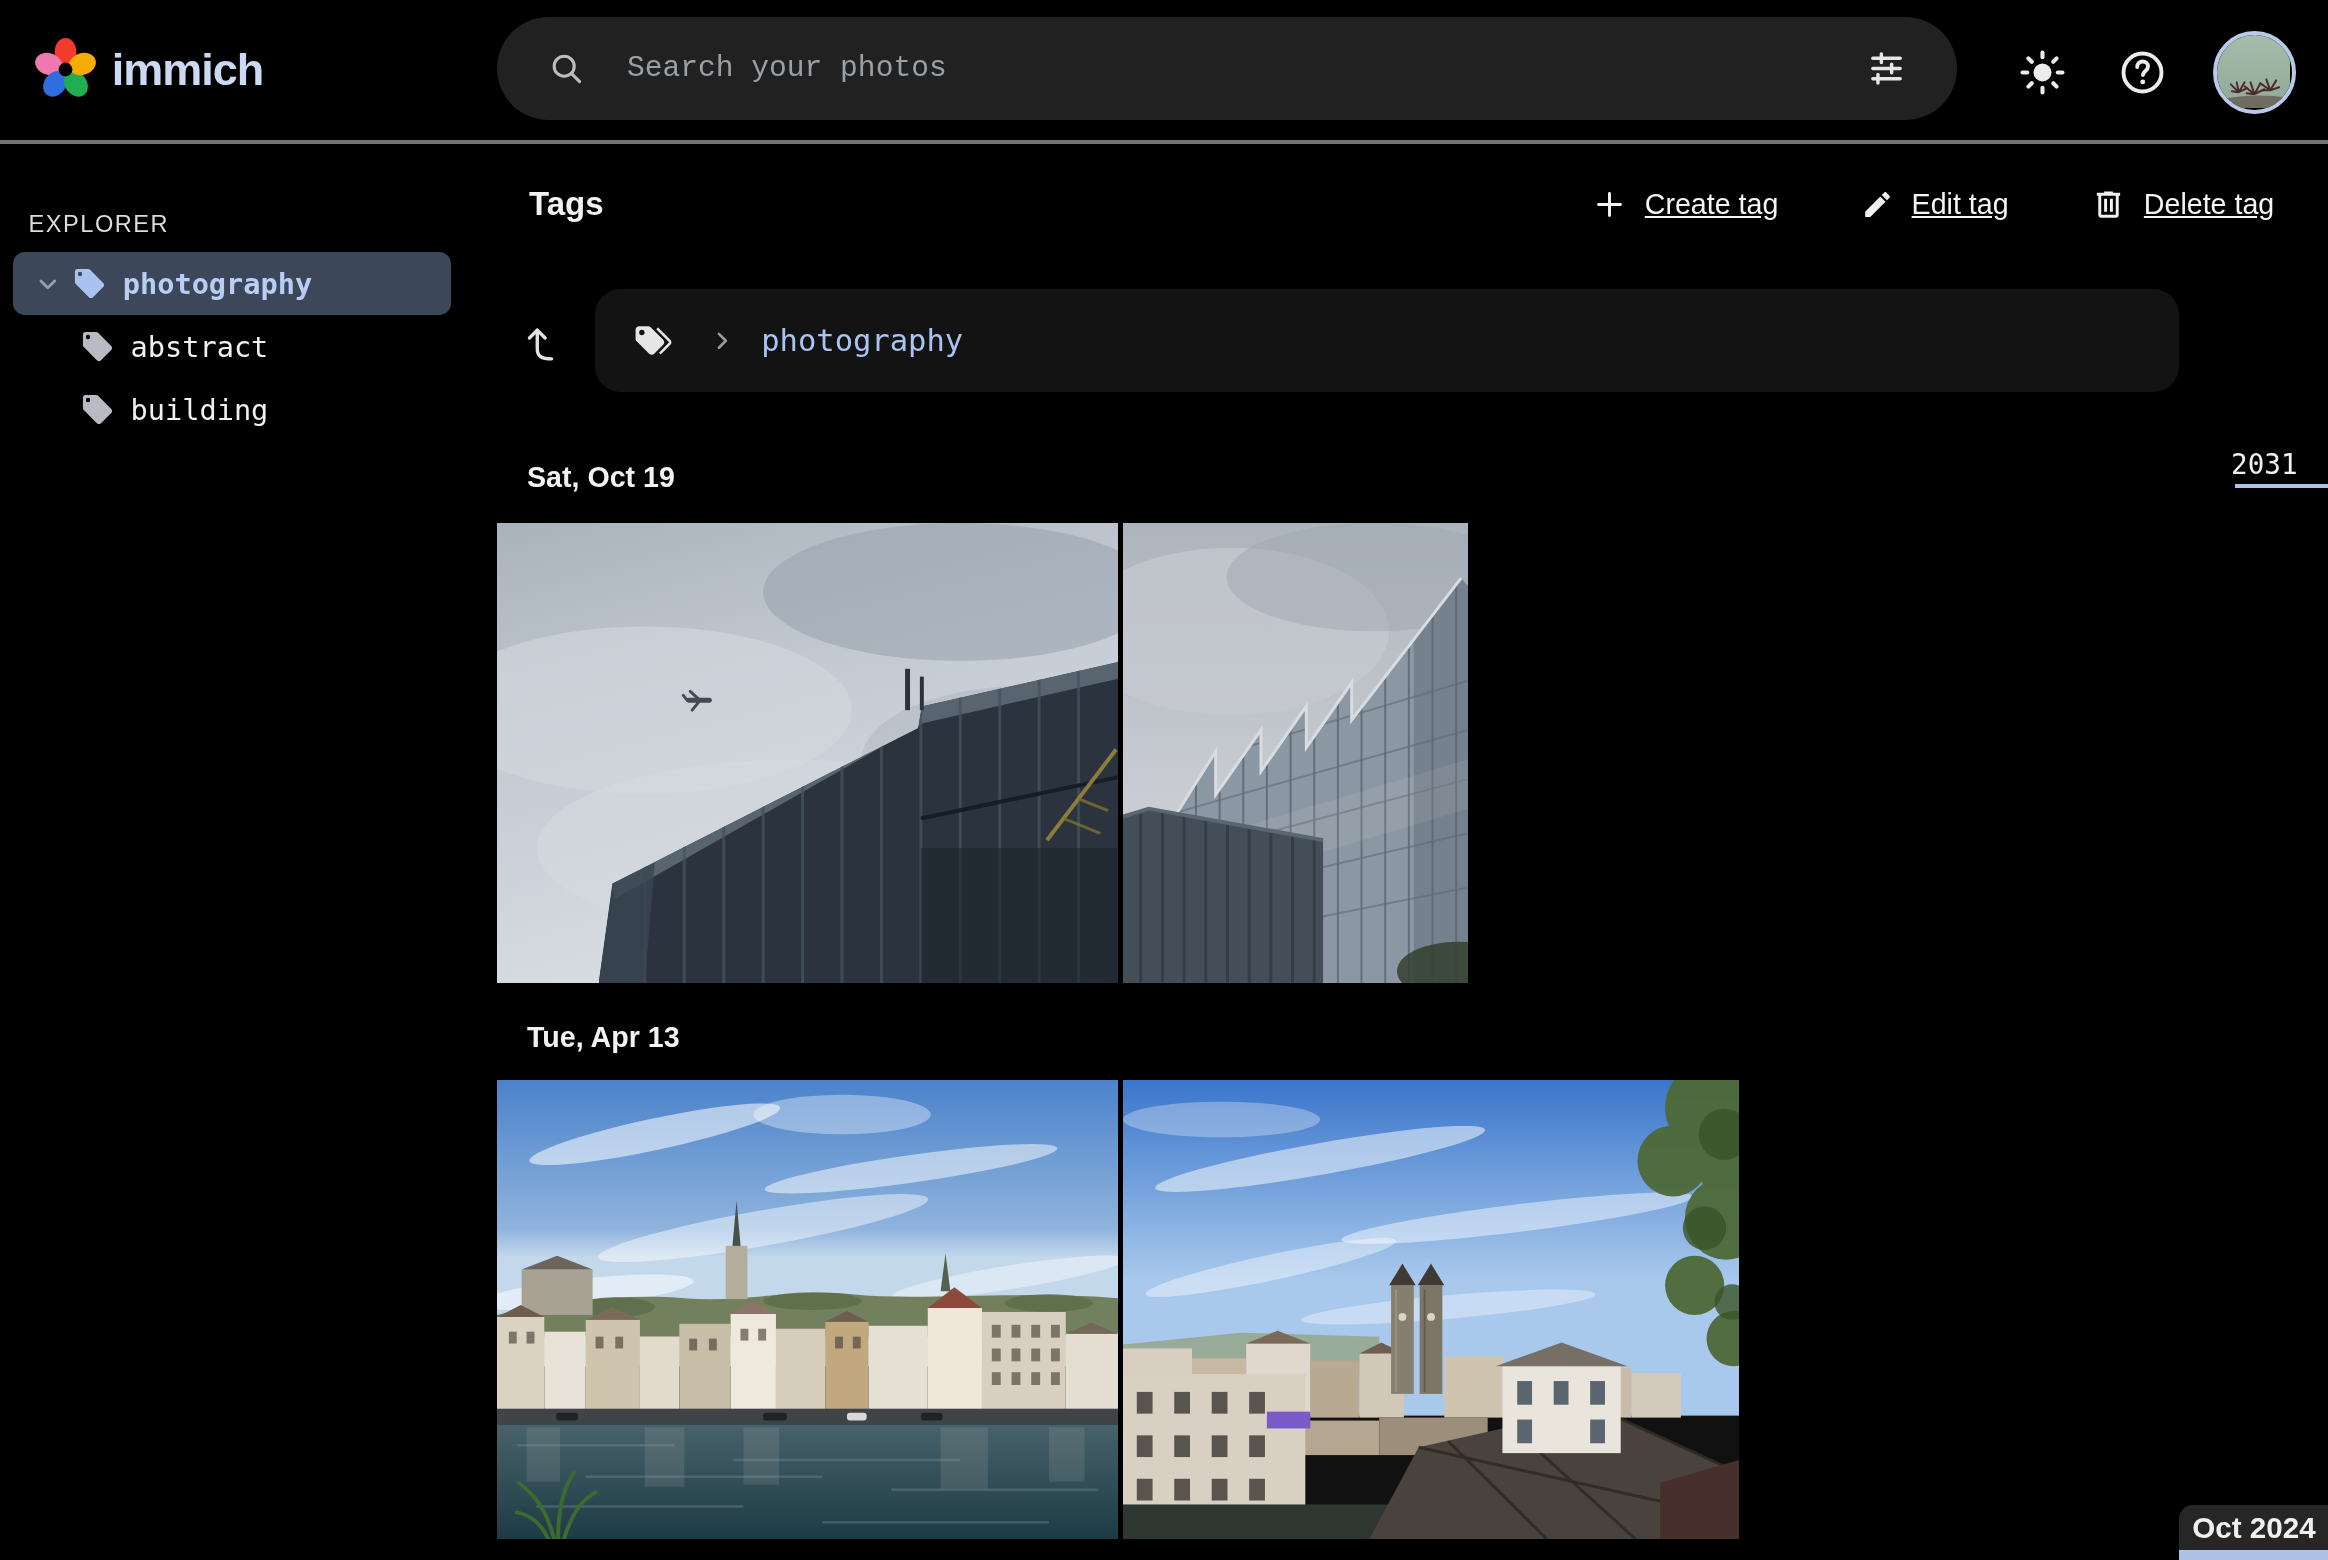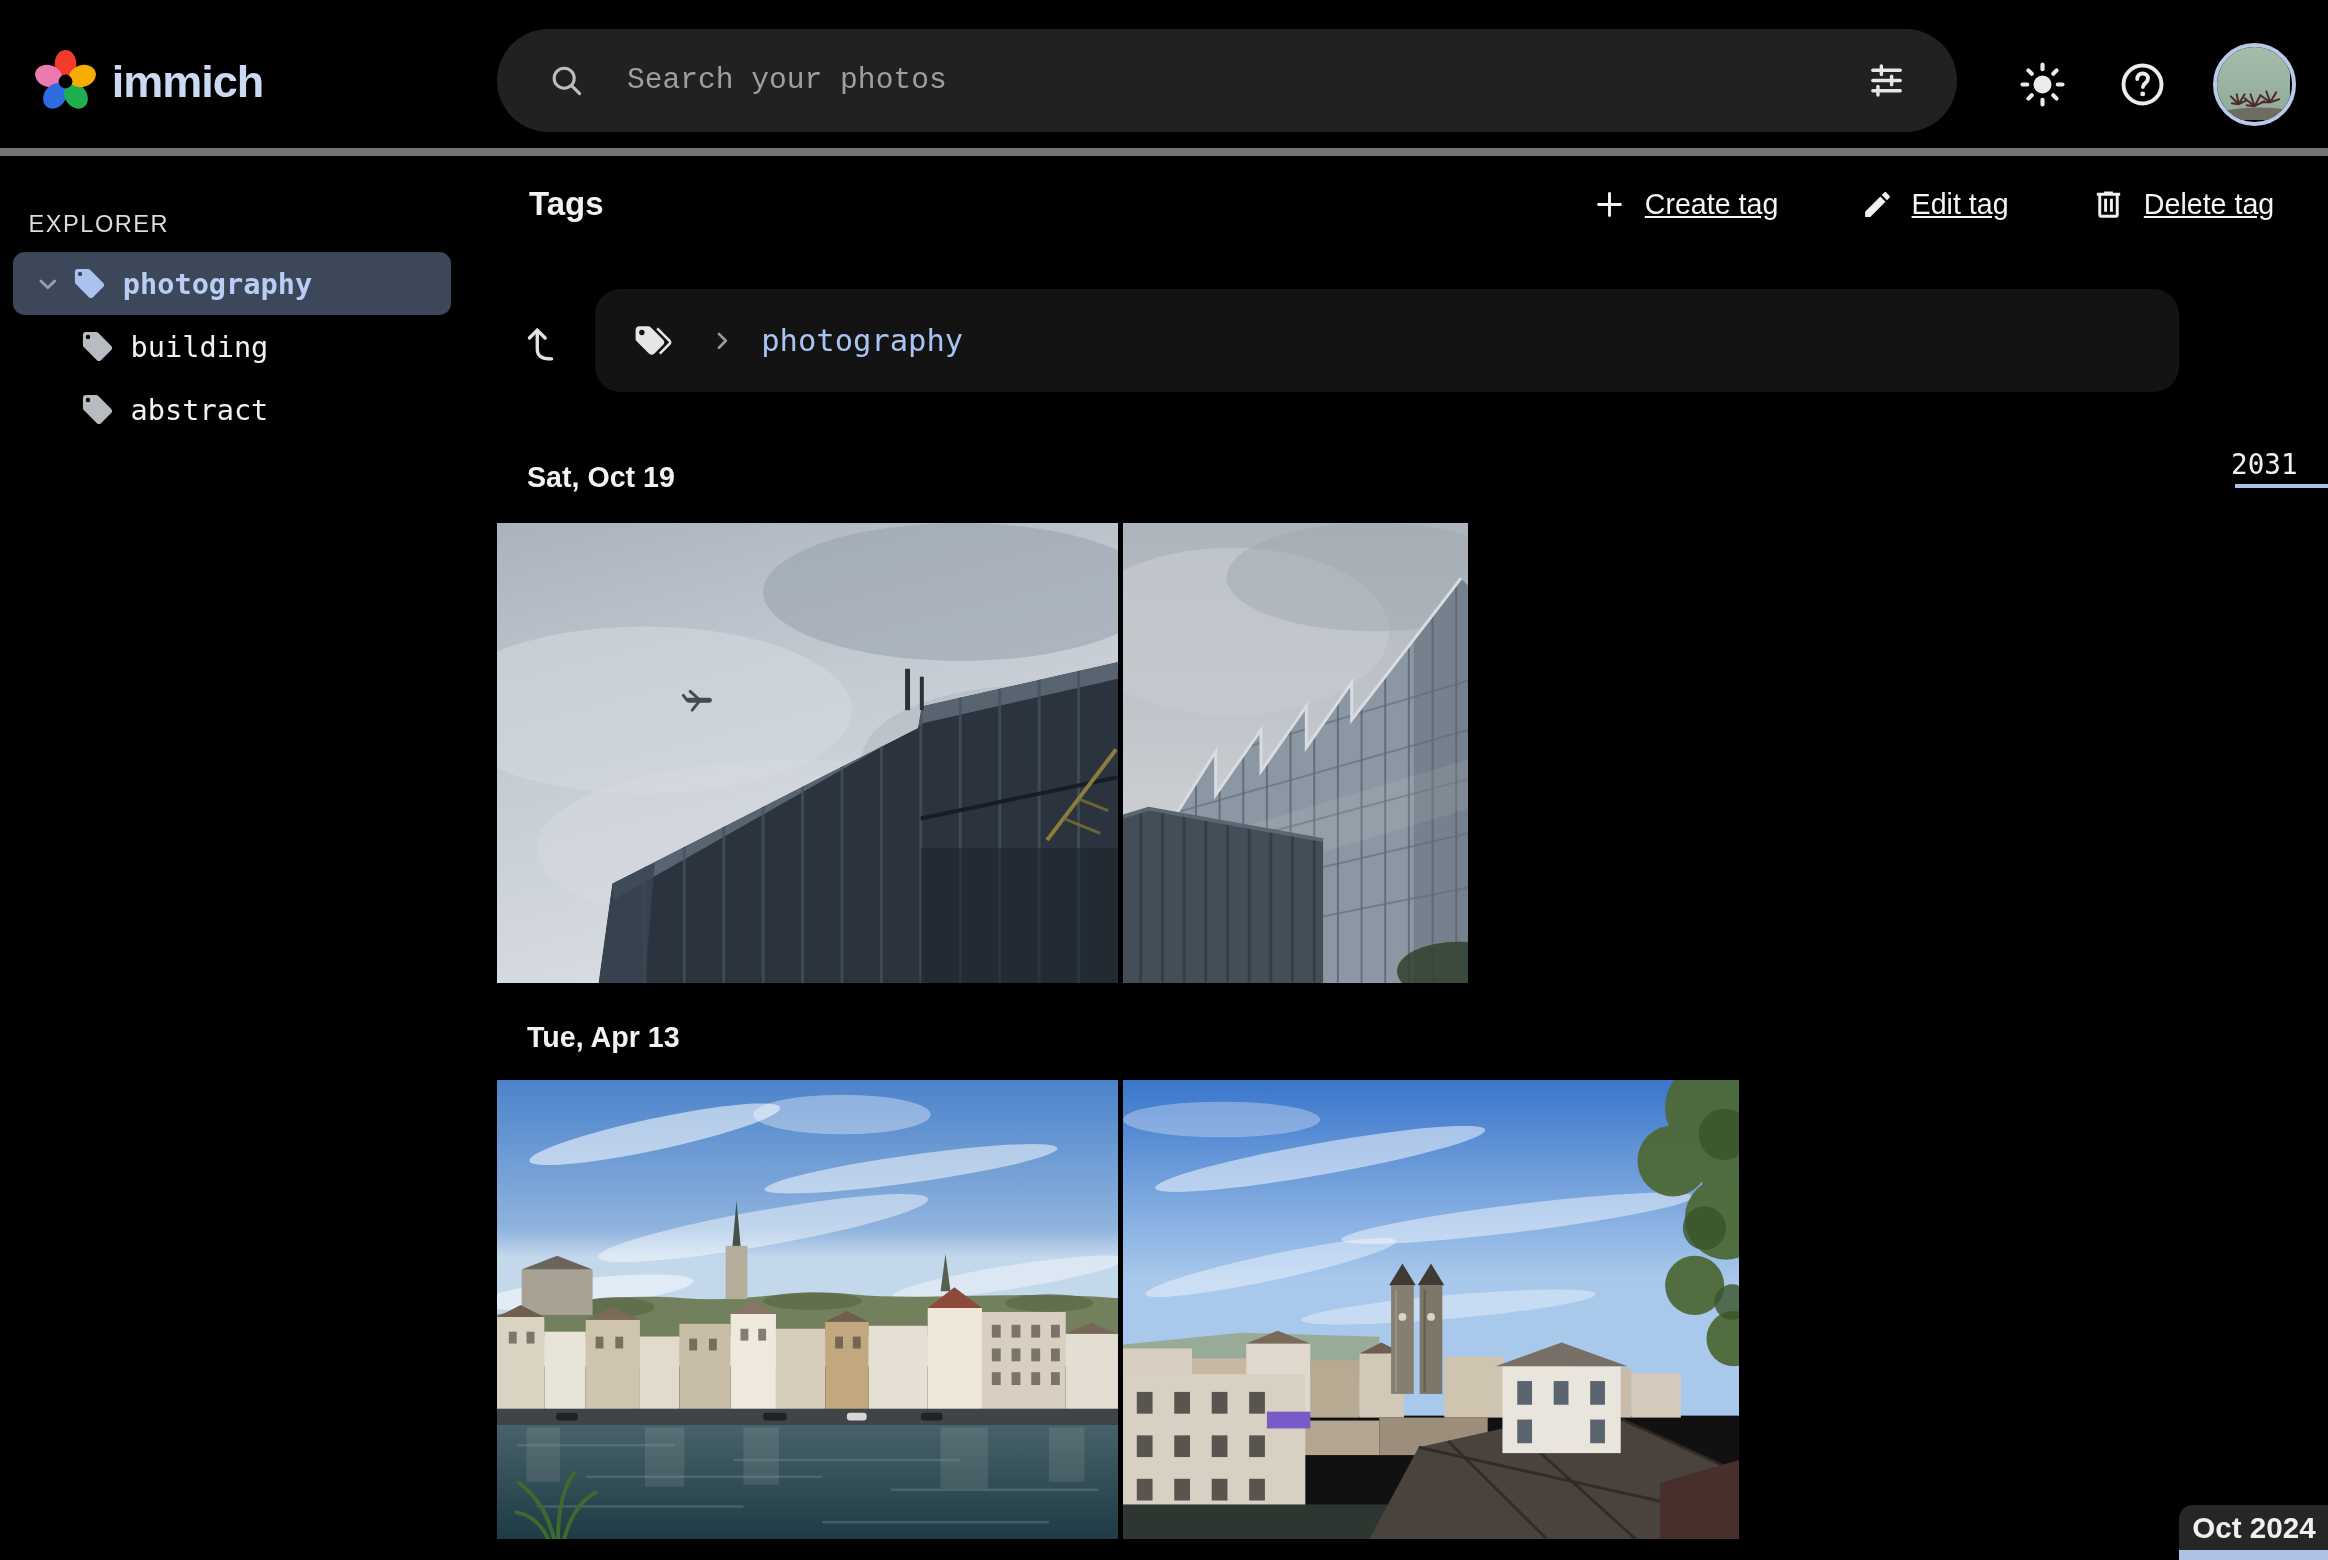--- a/index.html
+++ b/index.html
@@ -9,7 +9,7 @@
   .mono { font-family:"DejaVu Sans Mono", monospace; }
 
   
-  .topbar { position:absolute; left:0; top:12px; width:2329px; height:144px; background:#000; border-bottom:8px solid #737373; }
+  .topbar { position:absolute; left:0; top:0; width:2329px; height:144px; background:#000; border-bottom:4px solid #737373; }
   .logo { position:absolute; left:33px; top:37px; display:flex; align-items:center; gap:13.8px; cursor:pointer; }
   .logo-text { font-size:45px; font-weight:700; letter-spacing:-1px; color:#ccd9f2; }
   .searchbar { position:absolute; left:497px; top:16.7px; width:1460px; height:103px; background:#212121; border-radius:52px; display:flex; align-items:center; }

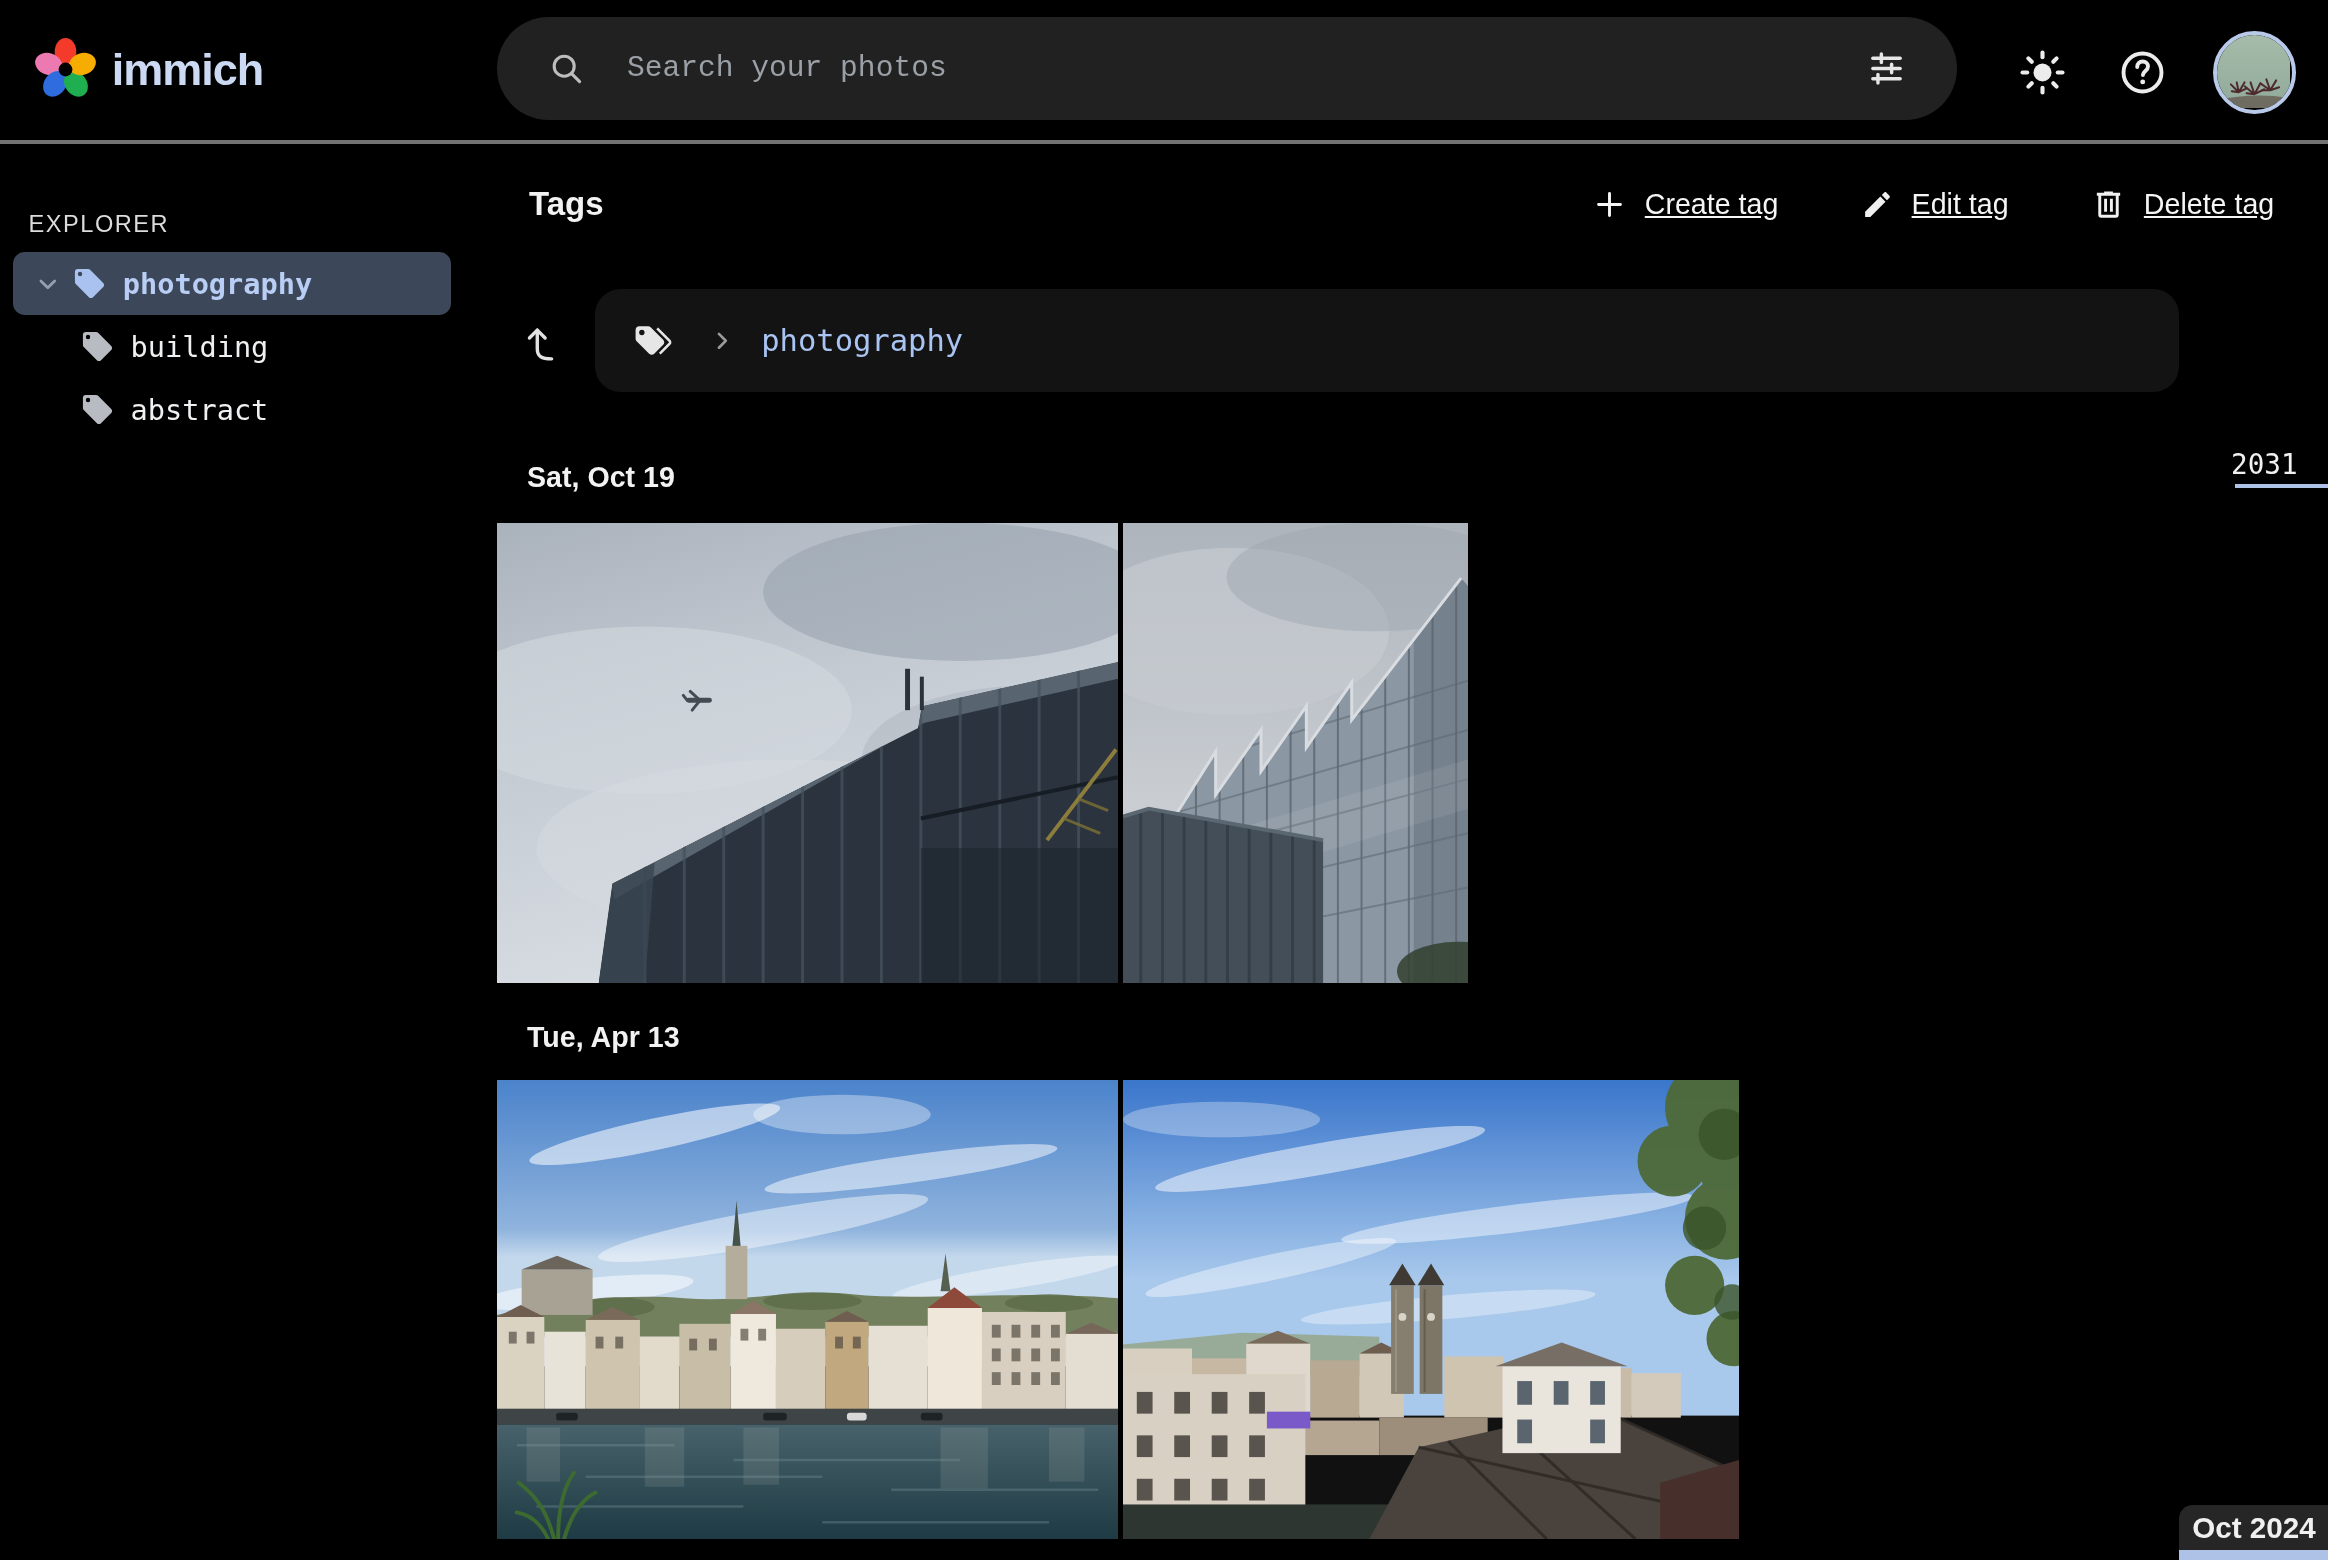--- a/index.html
+++ b/index.html
@@ -157,13 +157,13 @@
         <svg class="tagic" width="35" height="35" viewBox="0 0 24 24">
           <path fill="#b8bcc2" d="M5.5,7A1.5,1.5 0 0,1 4,5.5A1.5,1.5 0 0,1 5.5,4A1.5,1.5 0 0,1 7,5.5A1.5,1.5 0 0,1 5.5,7M21.41,11.58L12.41,2.58C12.05,2.22 11.55,2 11,2H4A2,2 0 0,0 2,4V11C2,11.55 2.22,12.05 2.59,12.41L11.58,21.41C11.95,21.77 12.45,22 13,22C13.55,22 14.05,21.77 14.41,21.41L21.41,14.41C21.77,14.05 22,13.55 22,13C22,12.44 21.77,11.94 21.41,11.58Z"></path>
         </svg>
-        <span class="tree-label">building</span>
+        <span class="tree-label">abstract</span>
       </div>
       <div class="tree-row child">
         <svg class="tagic" width="35" height="35" viewBox="0 0 24 24">
           <path fill="#b8bcc2" d="M5.5,7A1.5,1.5 0 0,1 4,5.5A1.5,1.5 0 0,1 5.5,4A1.5,1.5 0 0,1 7,5.5A1.5,1.5 0 0,1 5.5,7M21.41,11.58L12.41,2.58C12.05,2.22 11.55,2 11,2H4A2,2 0 0,0 2,4V11C2,11.55 2.22,12.05 2.59,12.41L11.58,21.41C11.95,21.77 12.45,22 13,22C13.55,22 14.05,21.77 14.41,21.41L21.41,14.41C21.77,14.05 22,13.55 22,13C22,12.44 21.77,11.94 21.41,11.58Z"></path>
         </svg>
-        <span class="tree-label">abstract</span>
+        <span class="tree-label">building</span>
       </div>
     </nav>
   </aside>

